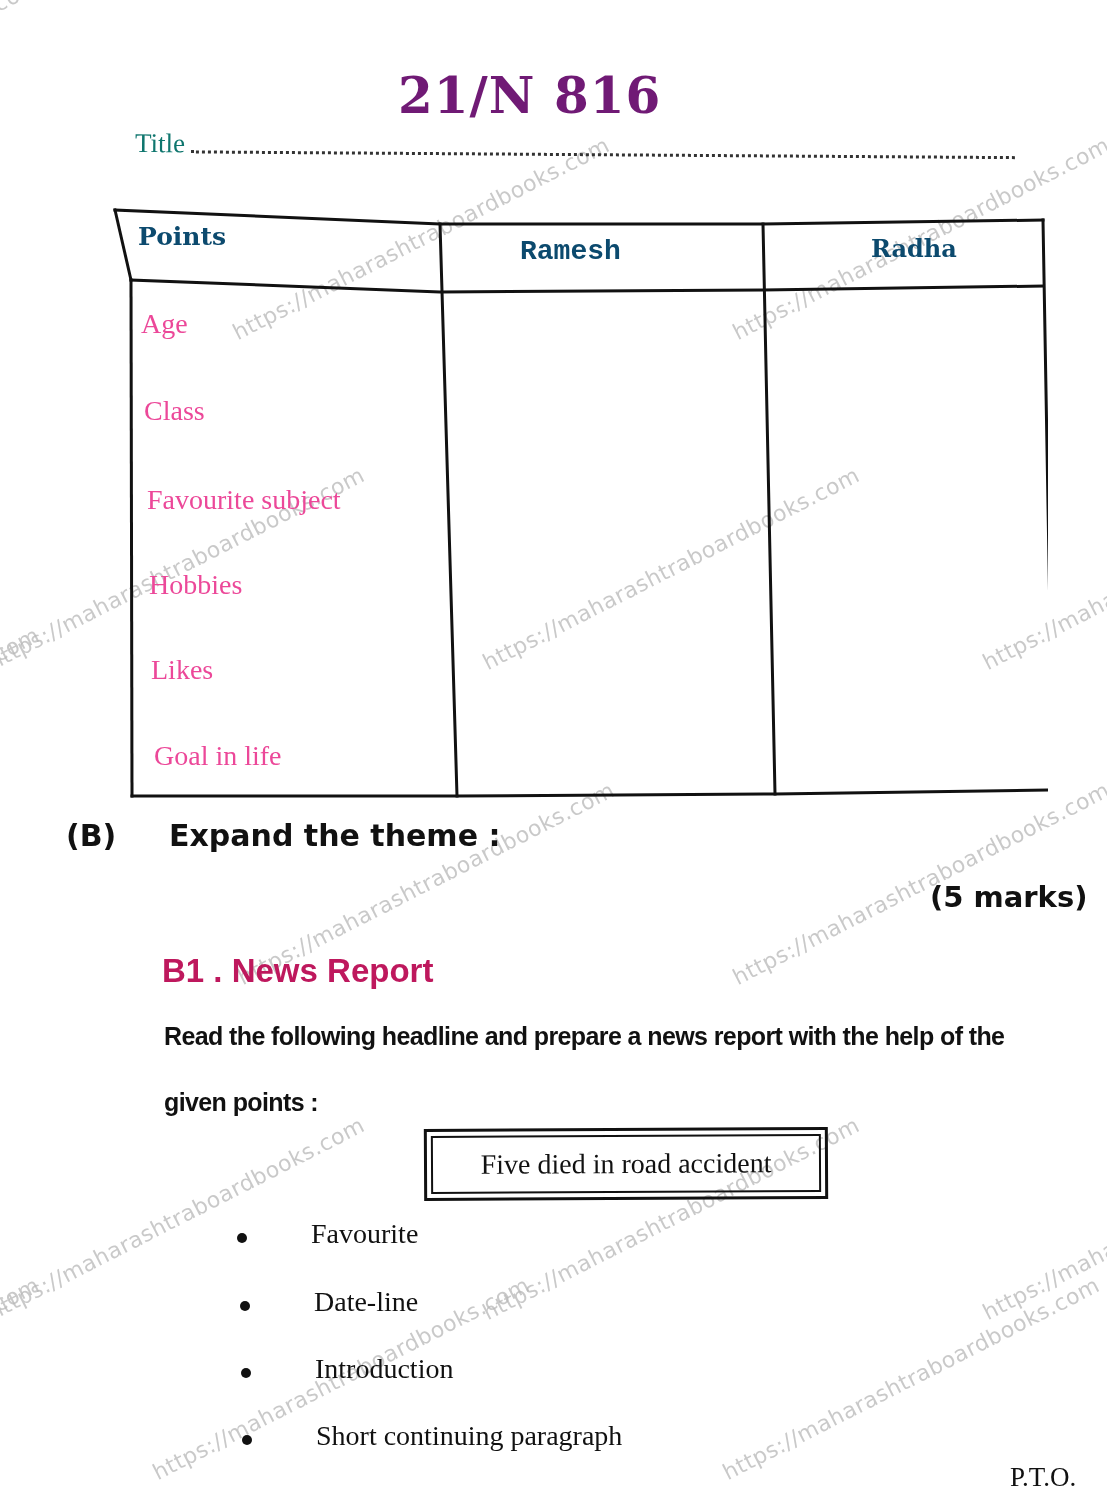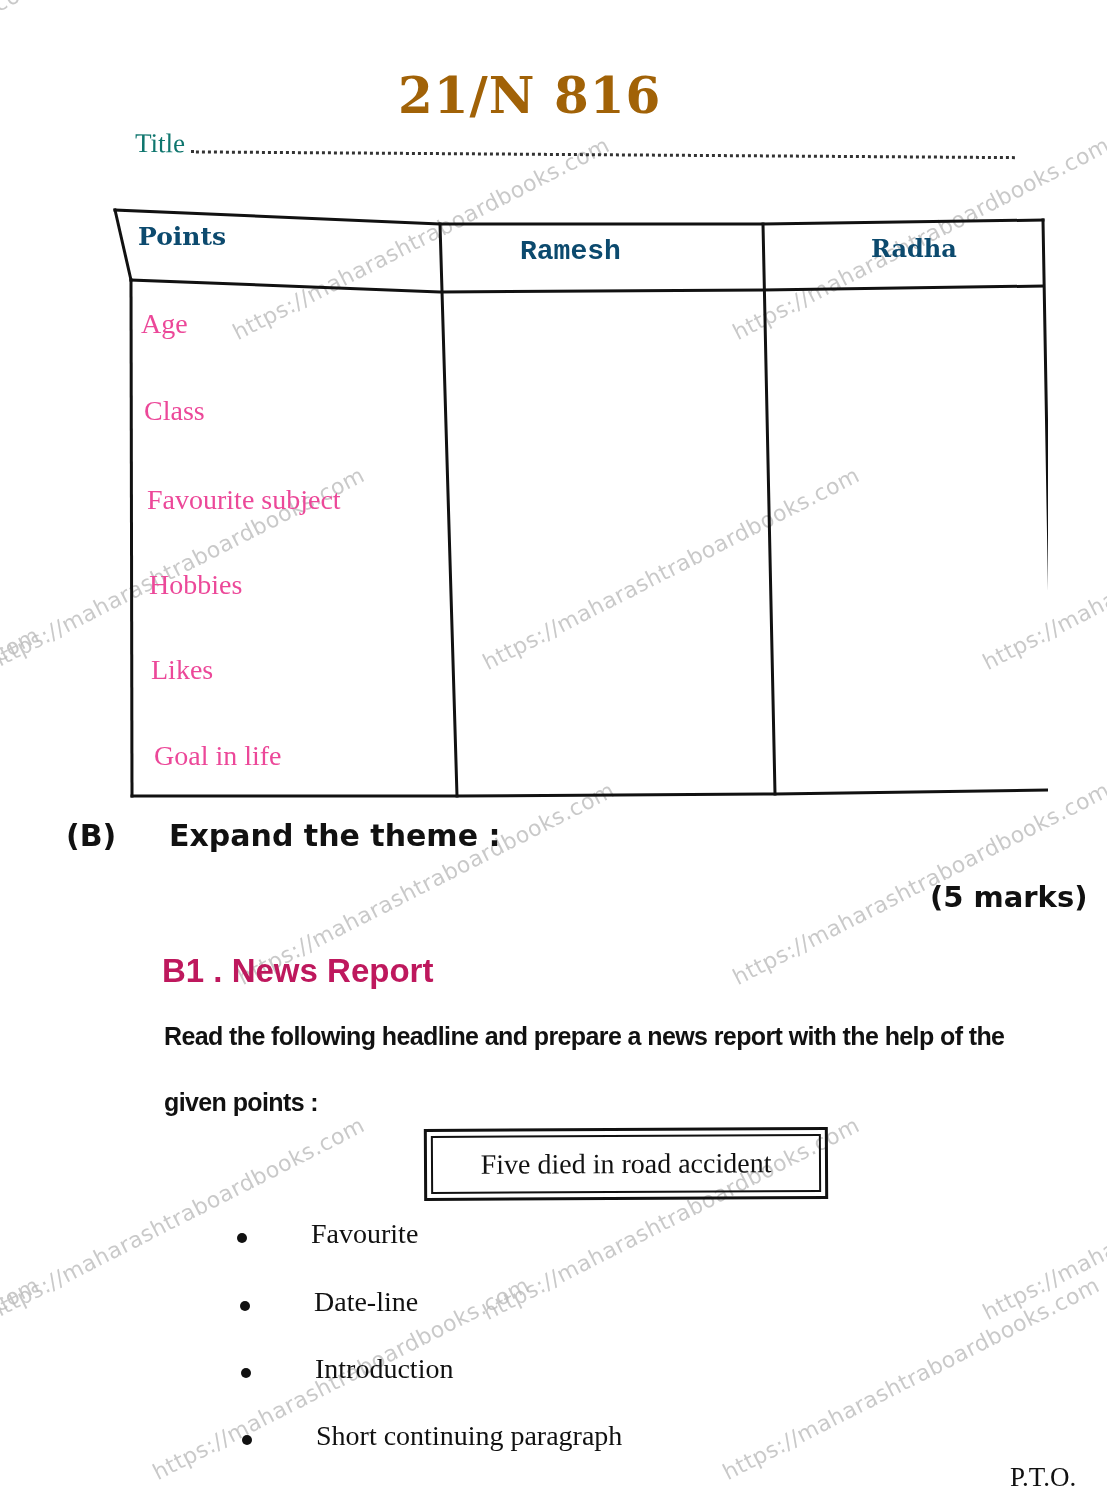--- a/index.html
+++ b/index.html
@@ -43,7 +43,7 @@
       font-weight: bold;
       font-size: 50px;
       letter-spacing: 1px;
-      color: #a16207;
+      color: #701a75;
     }
 
     .title-line {

